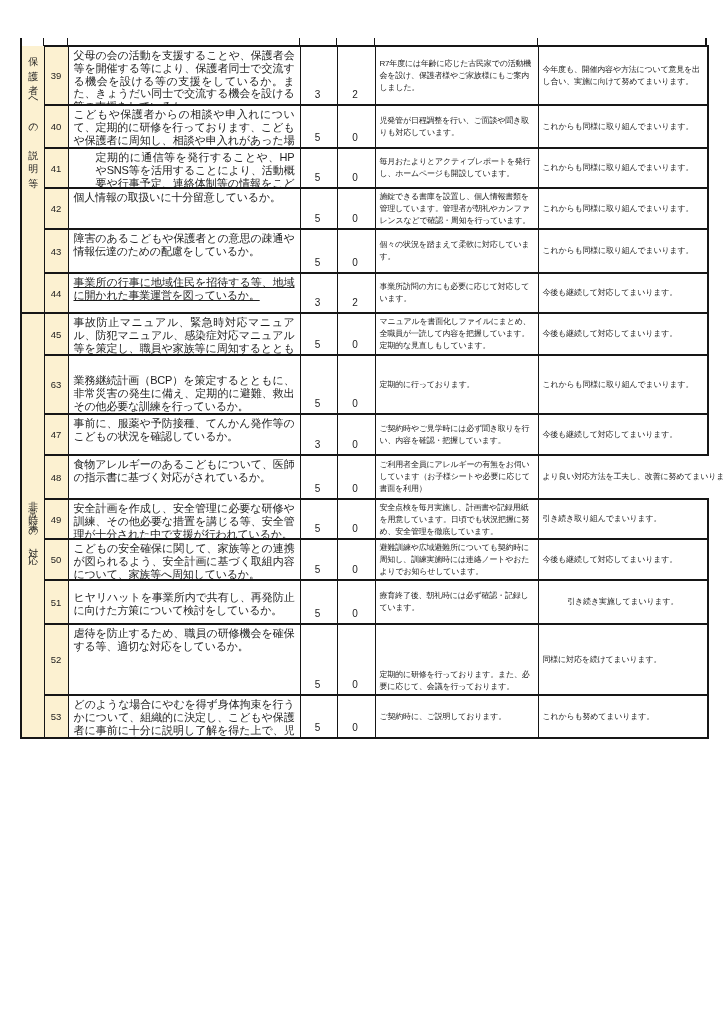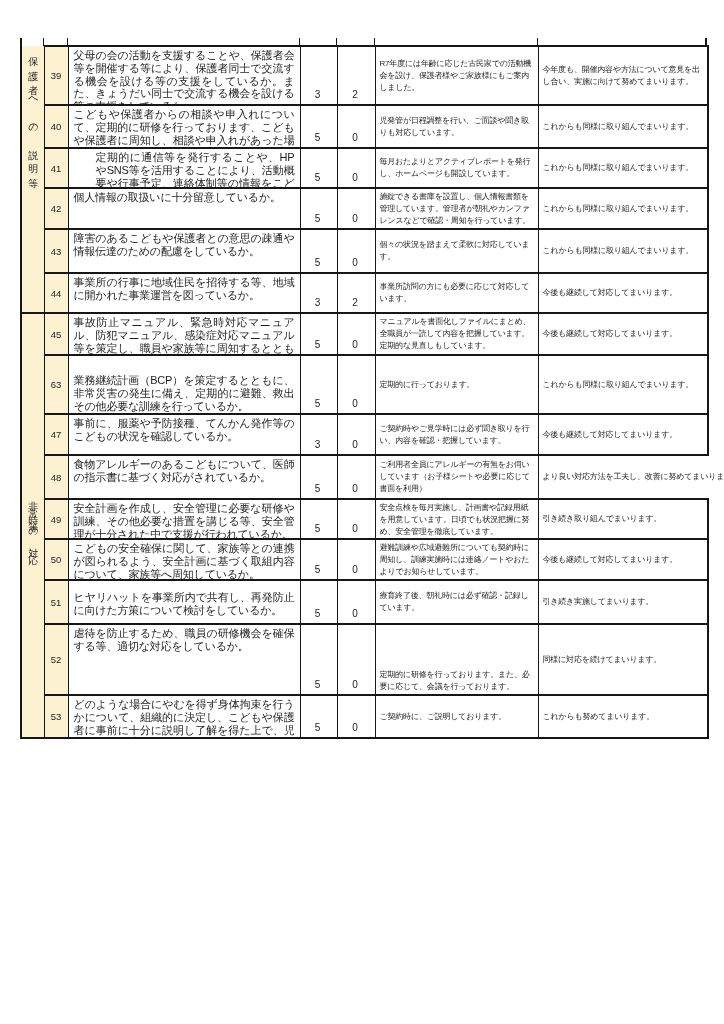--- a/index.html
+++ b/index.html
@@ -165,7 +165,7 @@
         <tr style="height: 40px;">
           <td class="num">44</td>
           <td class="q">
-            <div class="cell-in" style="max-height: 35px;">事業所の行事に地域住民を招待する等、地域に開かれた事業運営を図っているか。</div>
+            <div class="cell-in" style="max-height: 35px; text-decoration: underline;">事業所の行事に地域住民を招待する等、地域に開かれた事業運営を図っているか。</div>
           </td>
           <td class="s">
             <div class="cell-in">3</div>

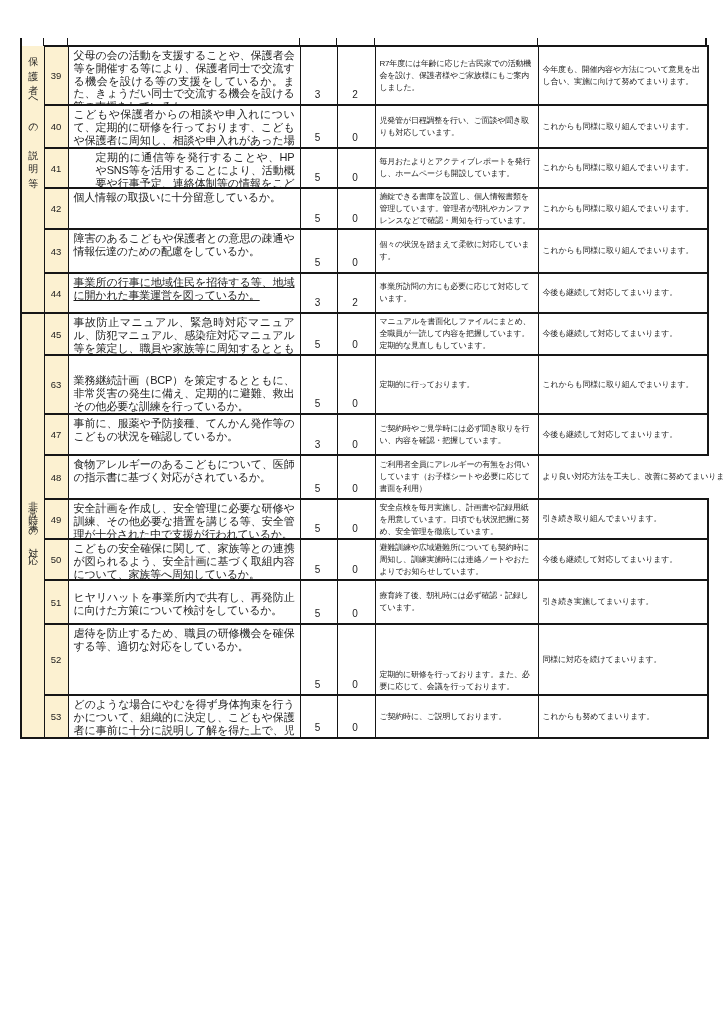--- a/index.html
+++ b/index.html
@@ -304,7 +304,7 @@
             <div class="cell-in" style="max-height: 39px;">療育終了後、朝礼時には必ず確認・記録しています。</div>
           </td>
           <td class="c c2">
-            <div class="cell-in" style="max-height: 39px;">引き続き実施してまいります。</div>
+            <div class="cell-in" style="max-height: 39px; text-align: center;">引き続き実施してまいります。</div>
           </td>
         </tr>
         <tr style="height: 40px;">

